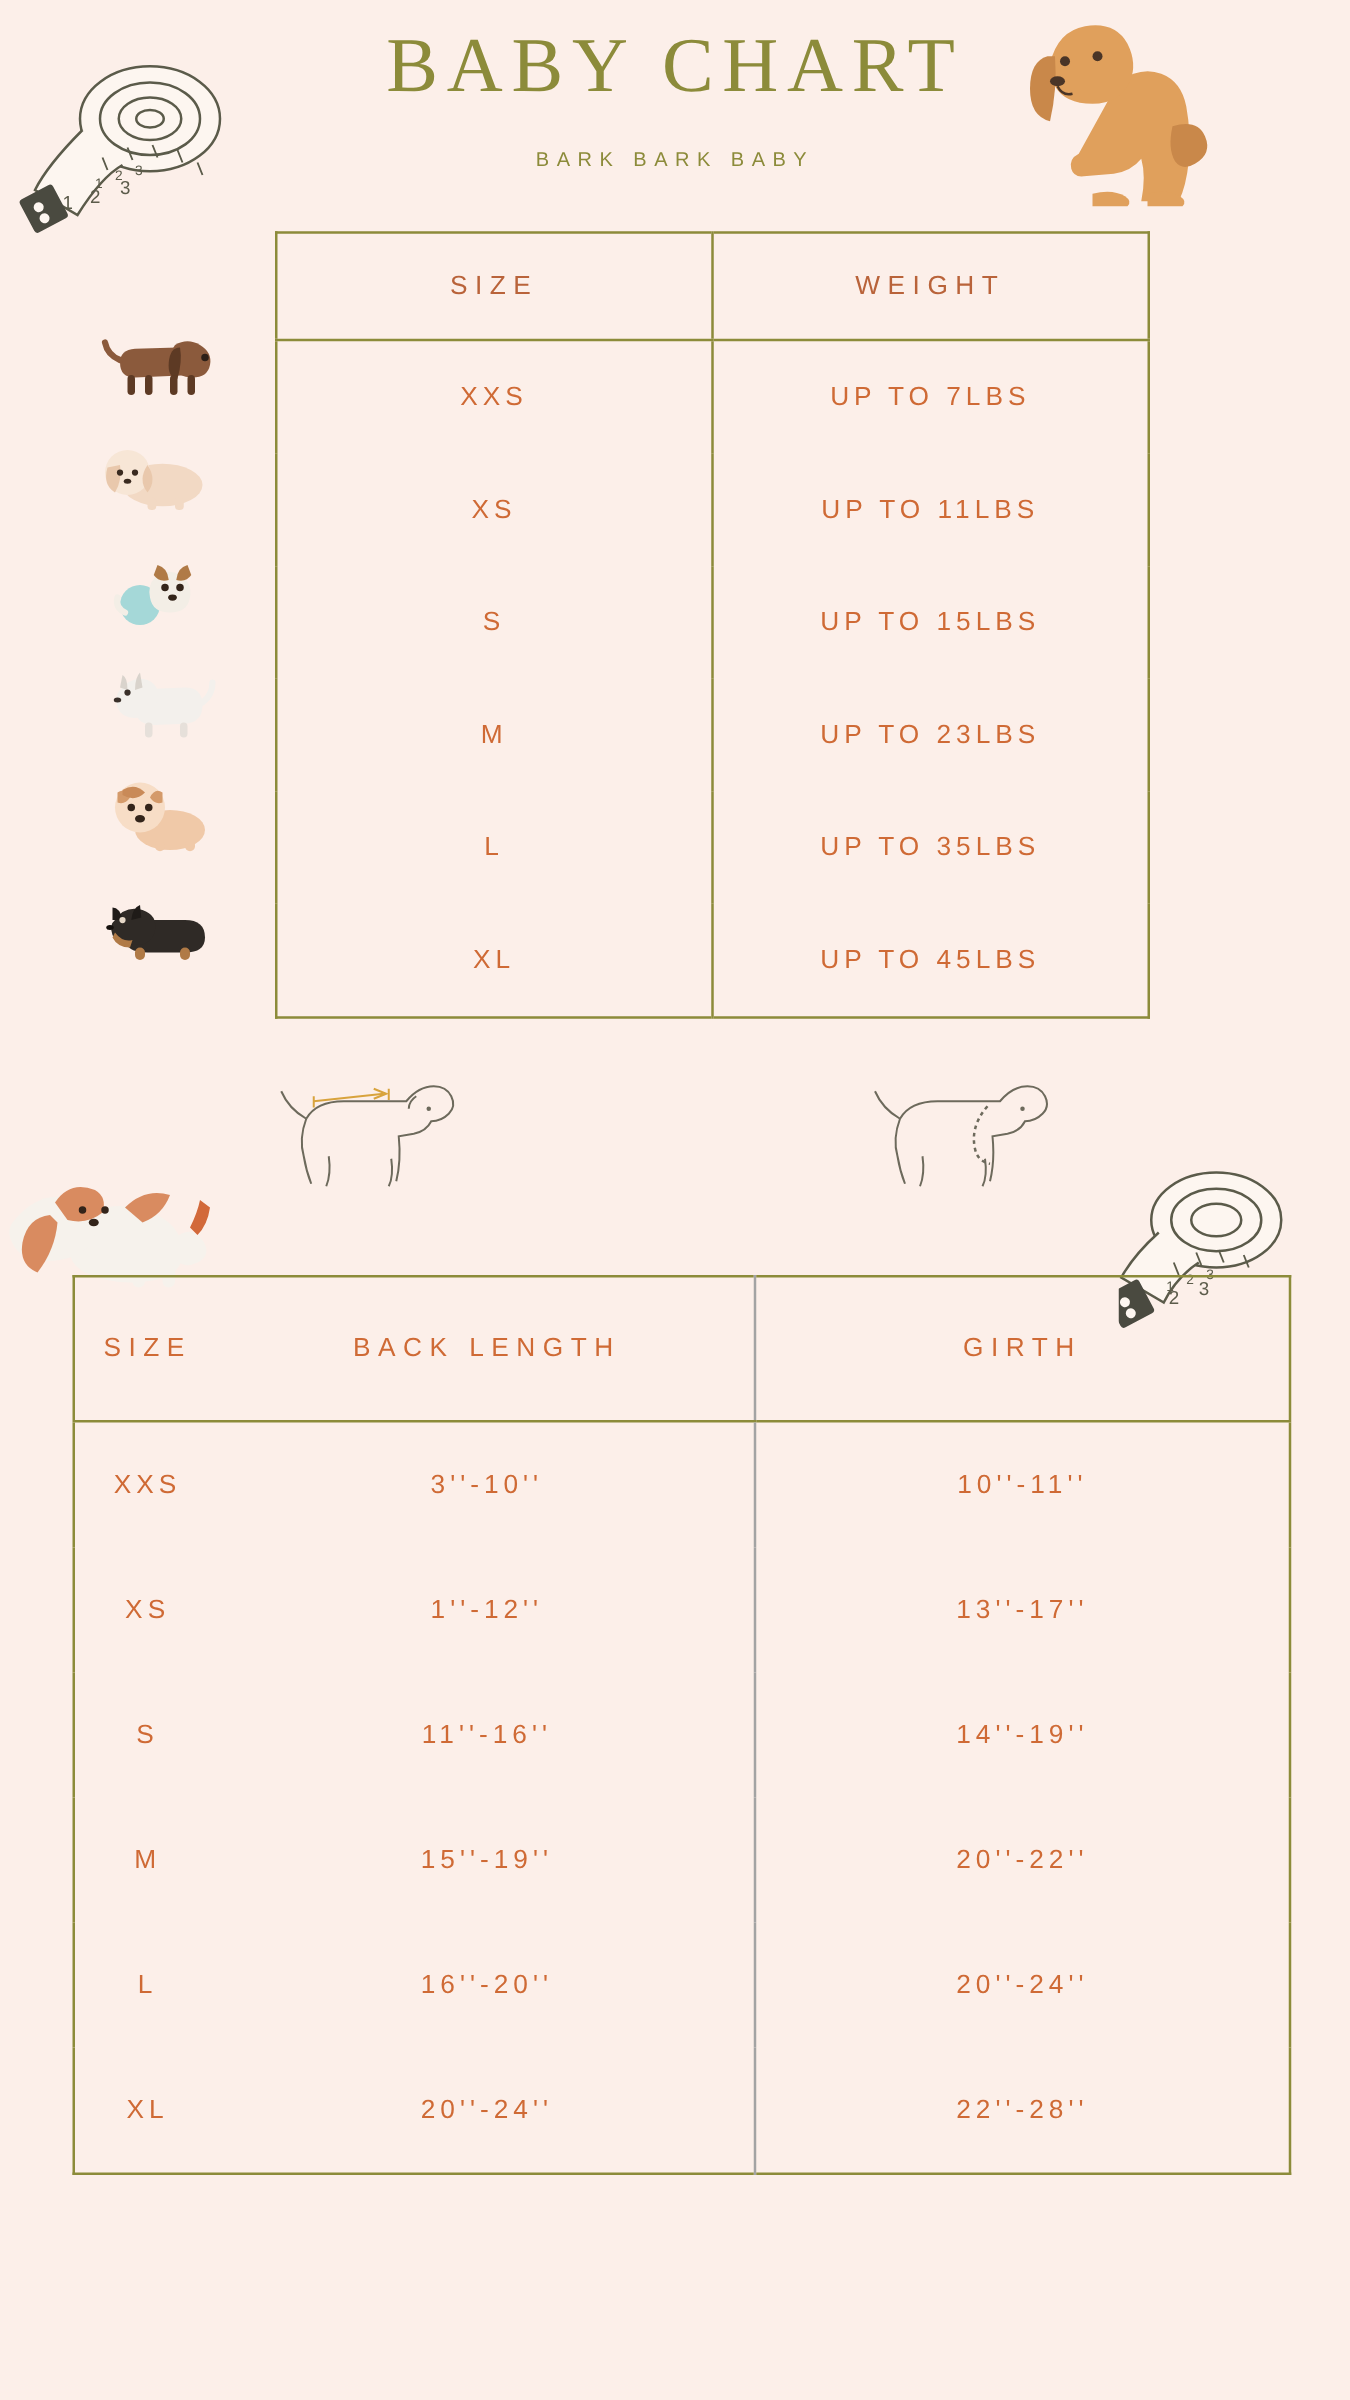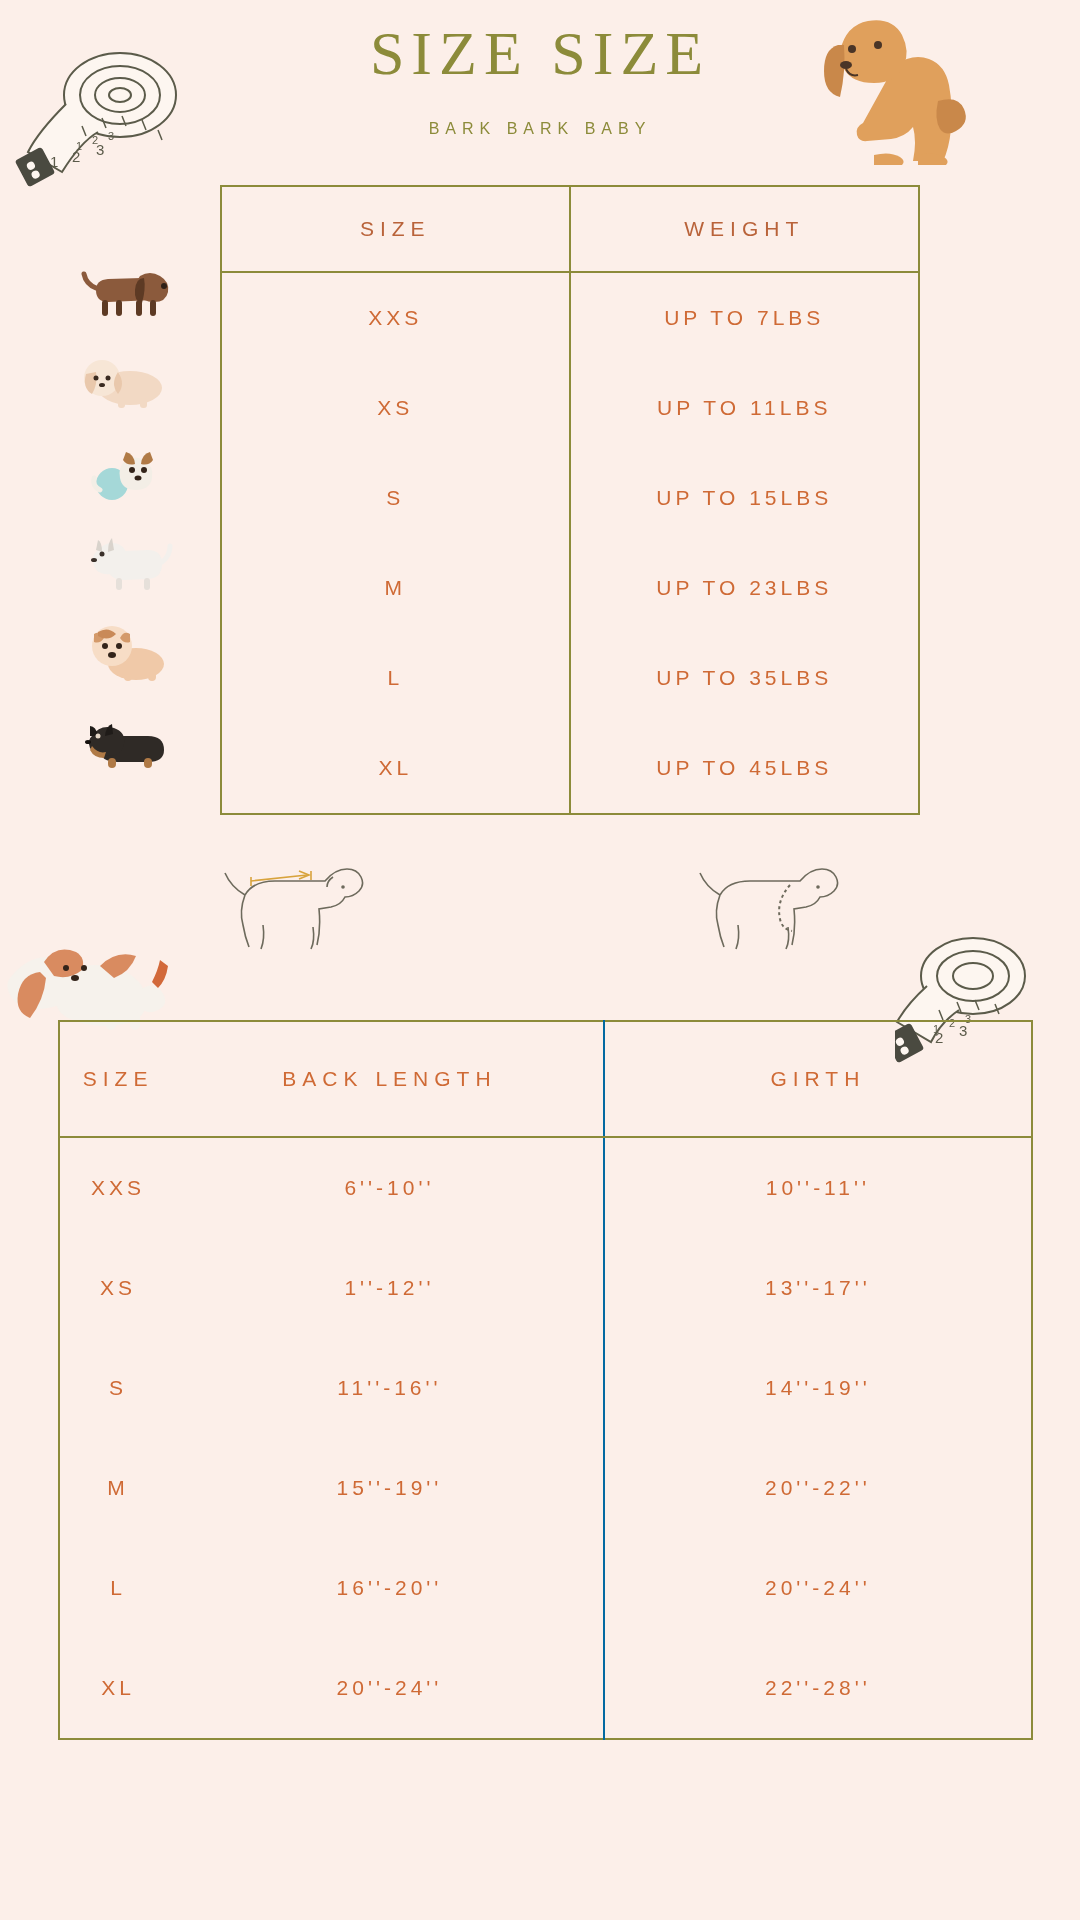--- a/index.html
+++ b/index.html
@@ -137,7 +137,7 @@
 
 <div class="page">
 
-  <div class="title">SIZE SIZE</div>
+  <div class="title">BABY CHART</div>
   <div class="subtitle">BARK BARK BABY</div>
 
   <svg class="art tape-tl" width="190" height="150" viewBox="0 0 190 150">

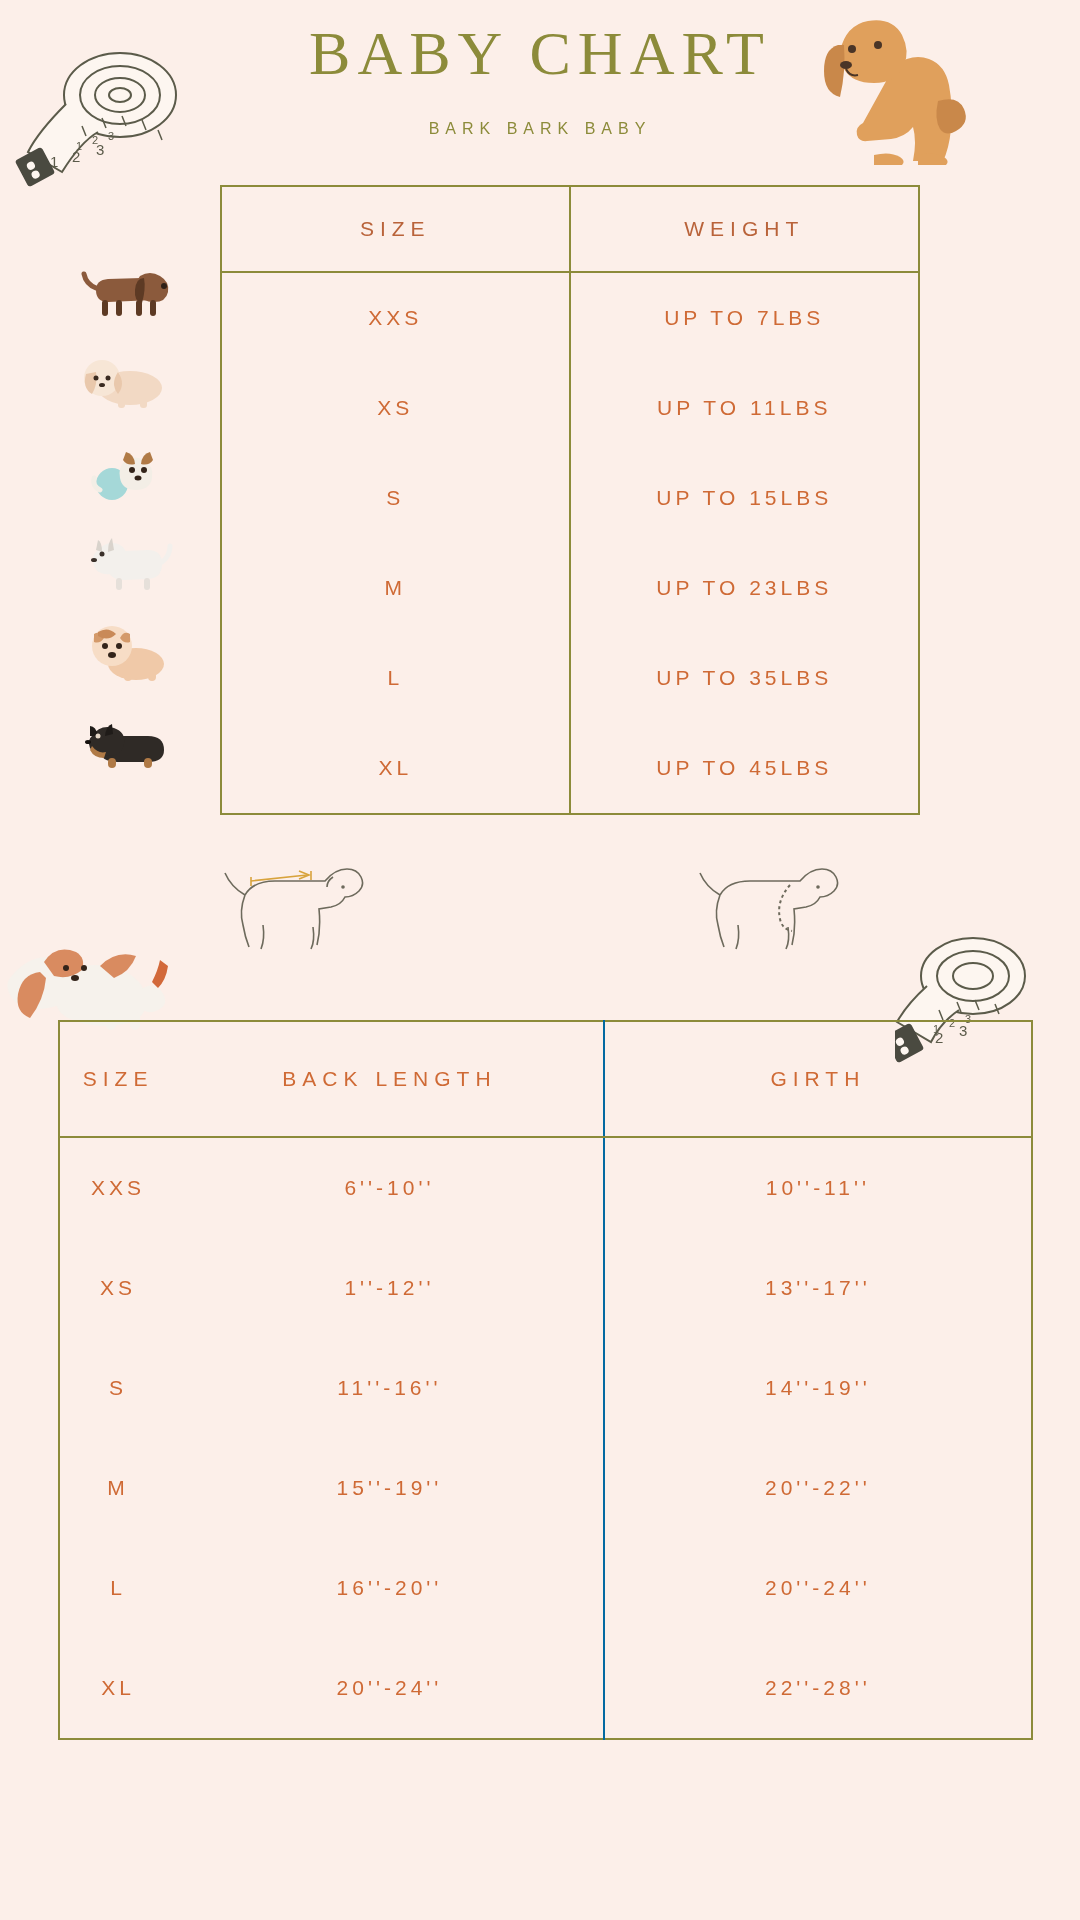--- a/index.html
+++ b/index.html
@@ -101,7 +101,7 @@
     letter-spacing: 6px;
   }
   .table2 .colsep {
-    border-left: 2px solid #0369a1;
+    border-left: 2px solid #a3a3a3;
   }
   .table2 .r td {
     height: 98px;

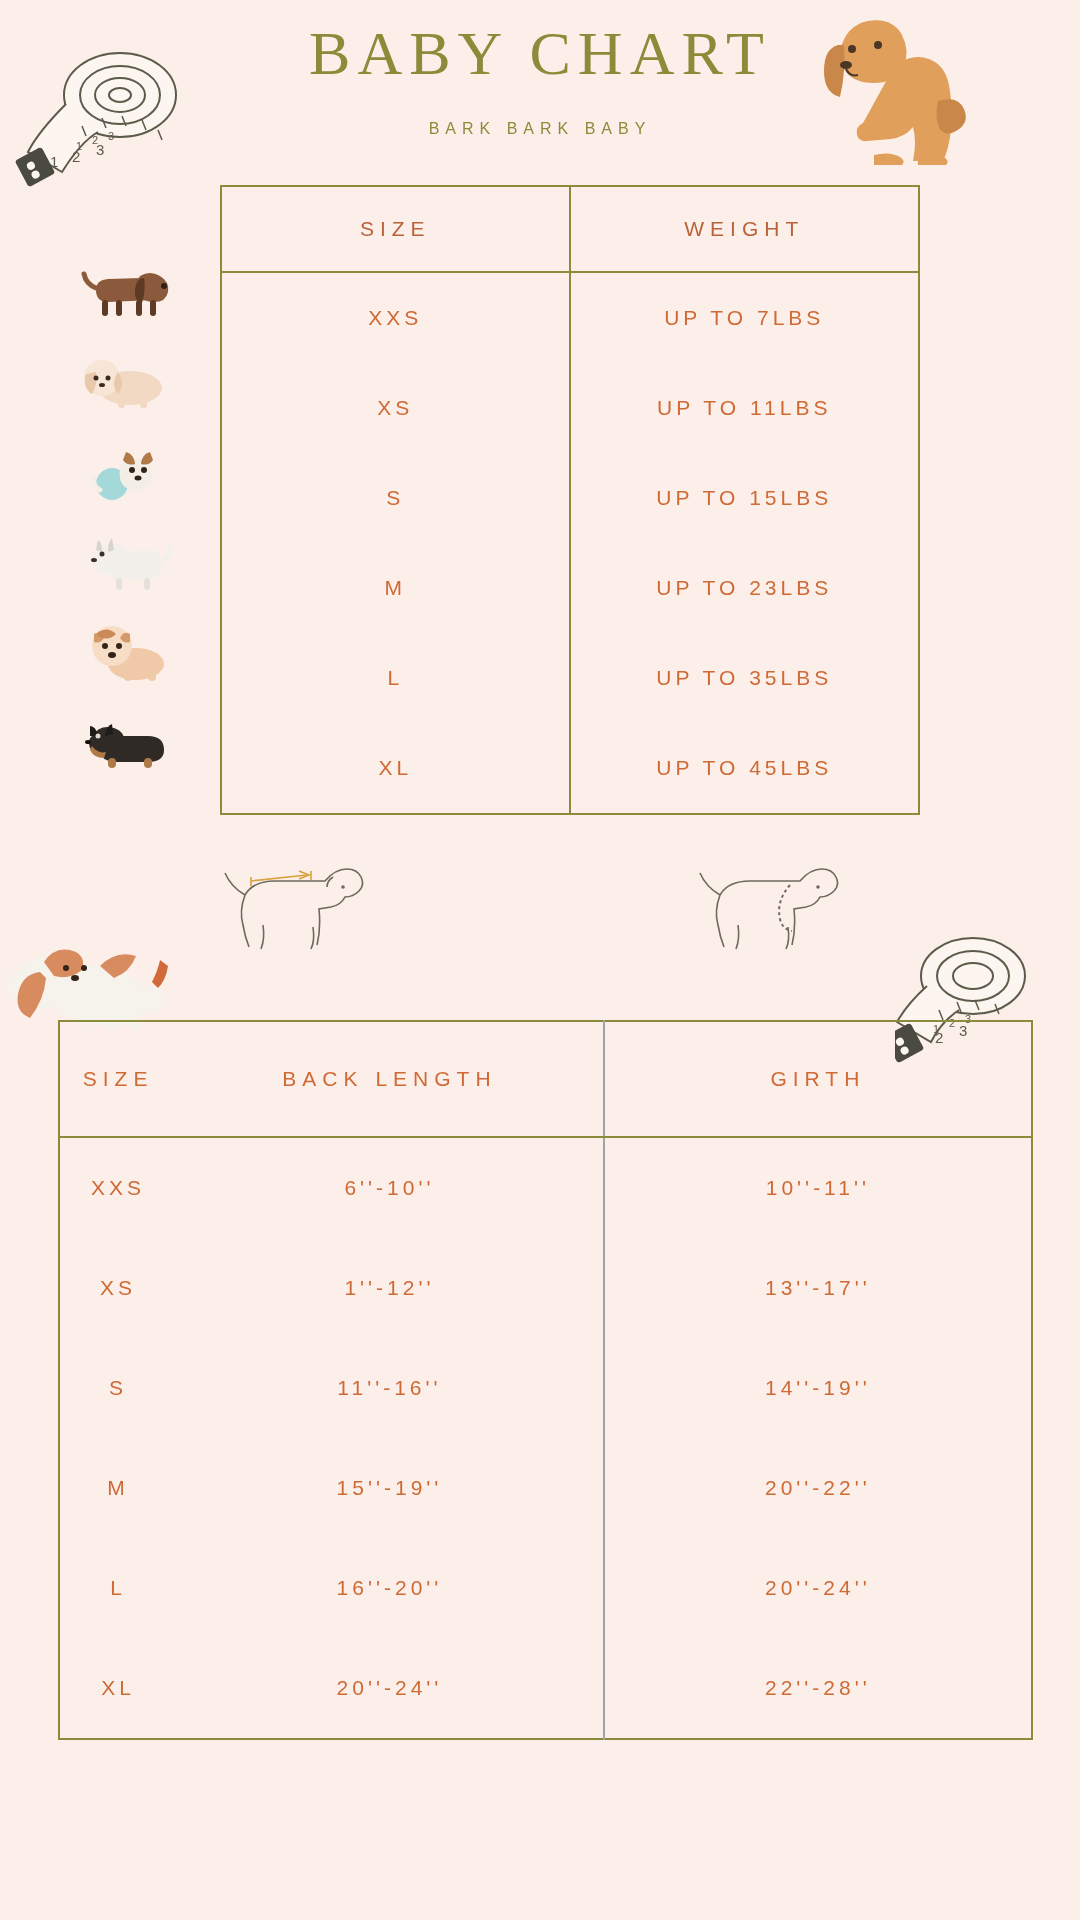--- a/index.html
+++ b/index.html
@@ -389,7 +389,7 @@
     <tbody>
       <tr class="r">
         <td>XXS</td>
-        <td>6''-10''</td>
+        <td>3''-10''</td>
         <td class="colsep">10''-11''</td>
       </tr>
       <tr class="r">

